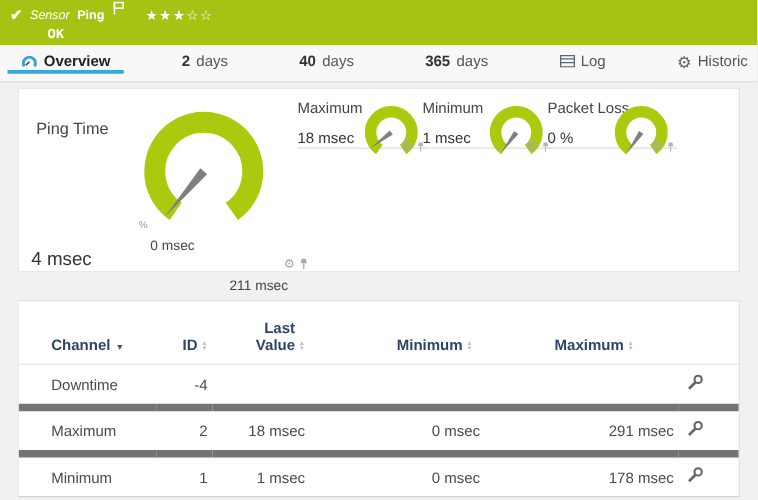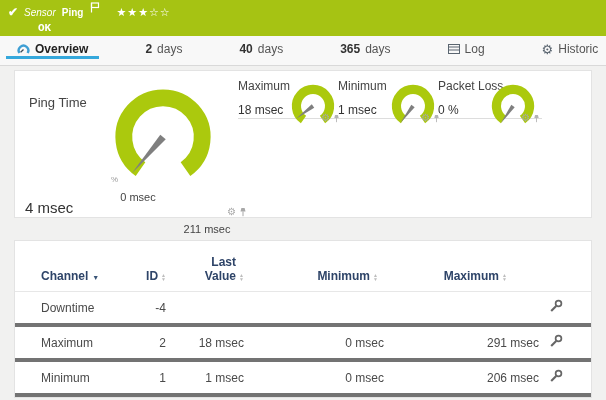--- a/index.html
+++ b/index.html
@@ -58,7 +58,7 @@
   th.ch { text-align:left; padding-left:26px; }
   th.min { padding-right:10px; }
   th.max { padding-right:36px; }
-  td { padding:7px 4px; border-bottom:4px solid #737373; text-align:right; }
+  td { padding:7px 4px; border-bottom:6px solid #737373; text-align:right; }
   td.ch { text-align:left; padding-left:26px; }
   td.ic { padding-right:28px; }
   .sorts { display:inline-flex; flex-direction:column; margin-left:3px;

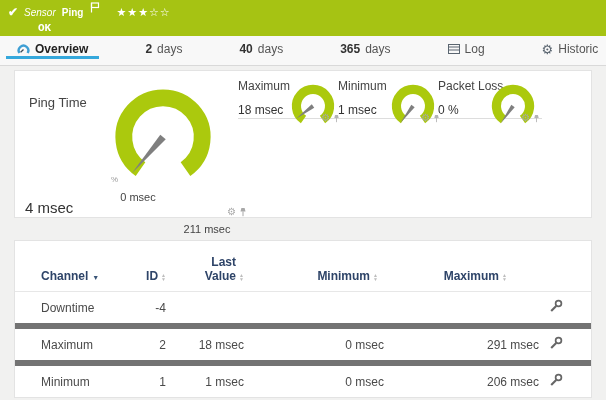--- a/index.html
+++ b/index.html
@@ -266,7 +266,7 @@
           <td>1</td>
           <td>1 msec</td>
           <td>0 msec</td>
-          <td>206 msec</td>
+          <td>178 msec</td>
           <td class="ic"><svg class="wrench" width="14" height="14" viewBox="0 0 14 14">
               <circle cx="9.5" cy="4.5" r="2.9" fill="none" stroke="#666" stroke-width="1.7"></circle>
               <line x1="2.2" y1="12" x2="7.2" y2="7" stroke="#666" stroke-width="2.1"></line>

